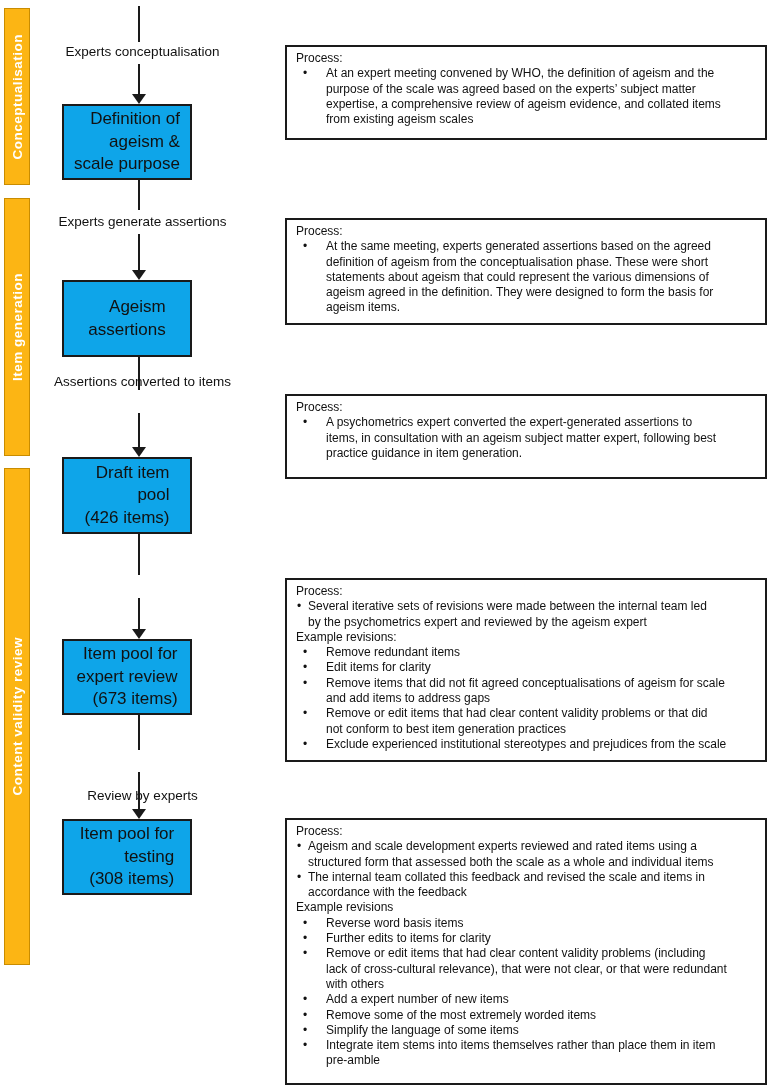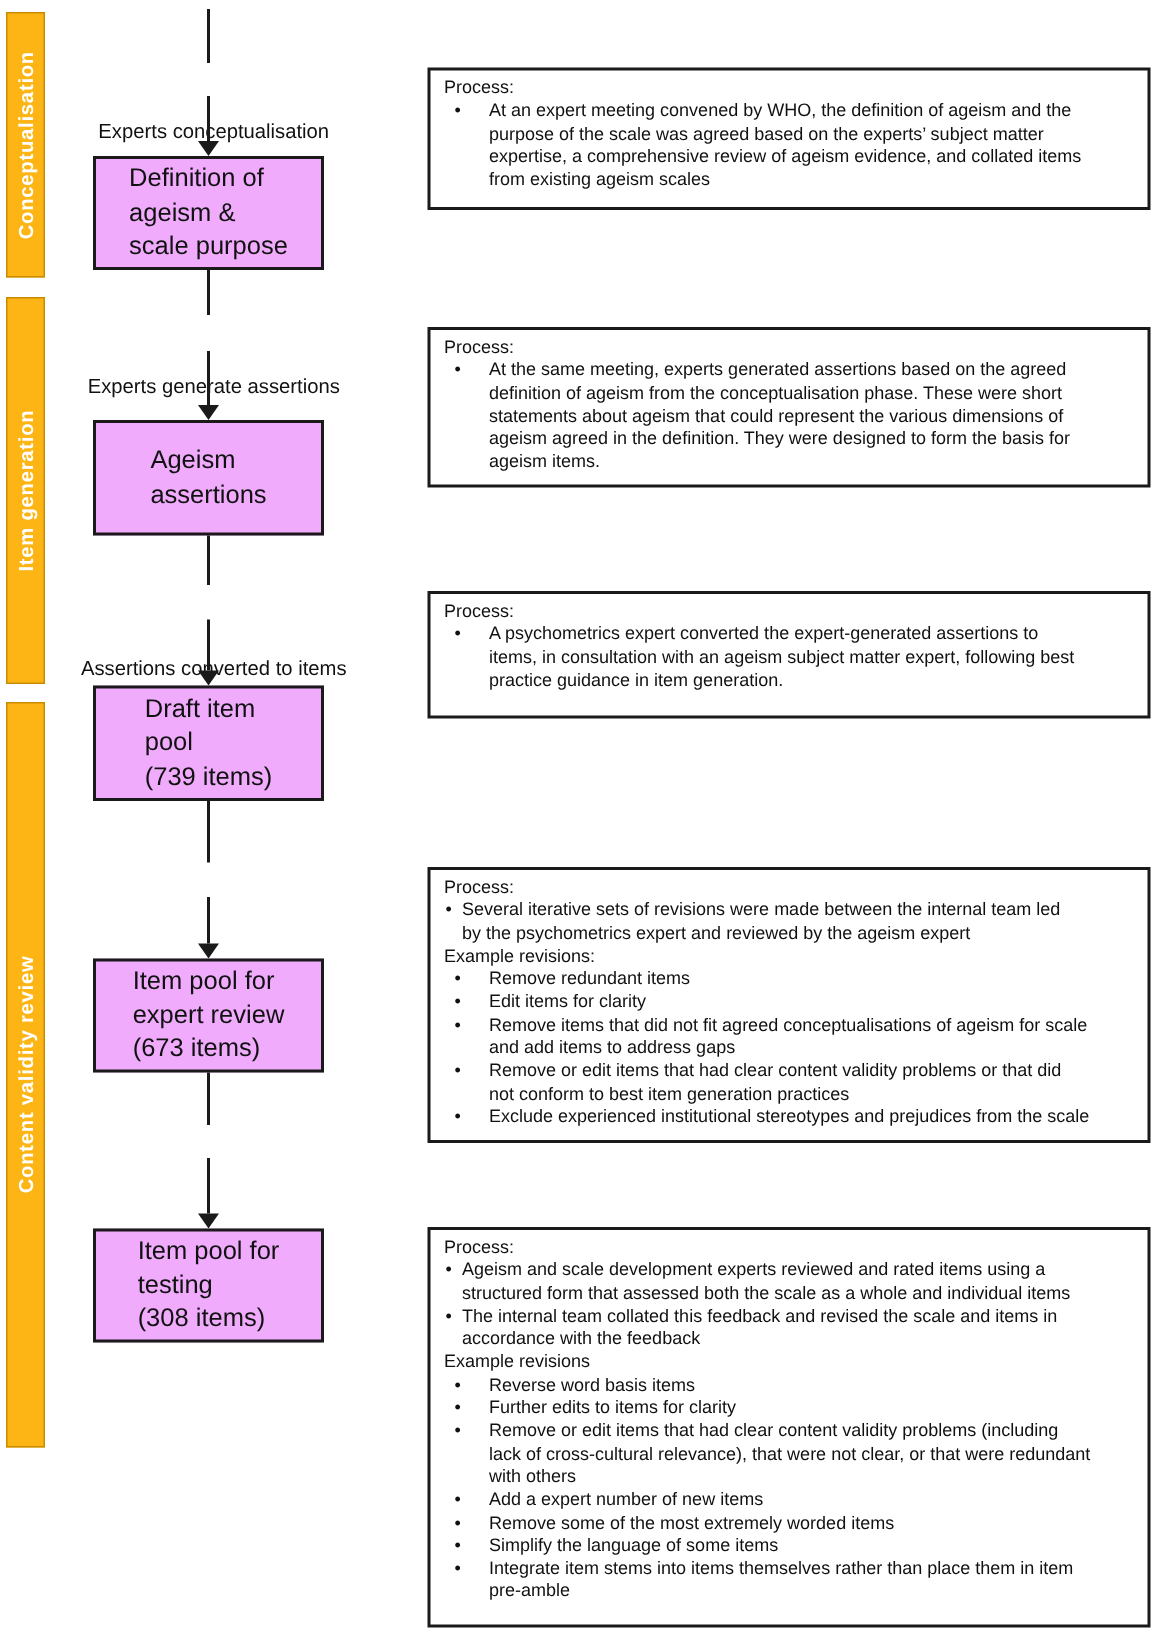--- a/index.html
+++ b/index.html
@@ -32,7 +32,7 @@
   
   .flabel{
     position:absolute;left:0;width:285px;text-align:center;
-    font-size:13.5px;line-height:16px;white-space:nowrap;margin-top:36px;
+    font-size:13.5px;line-height:16px;white-space:nowrap;
   }
   
   .fbox{

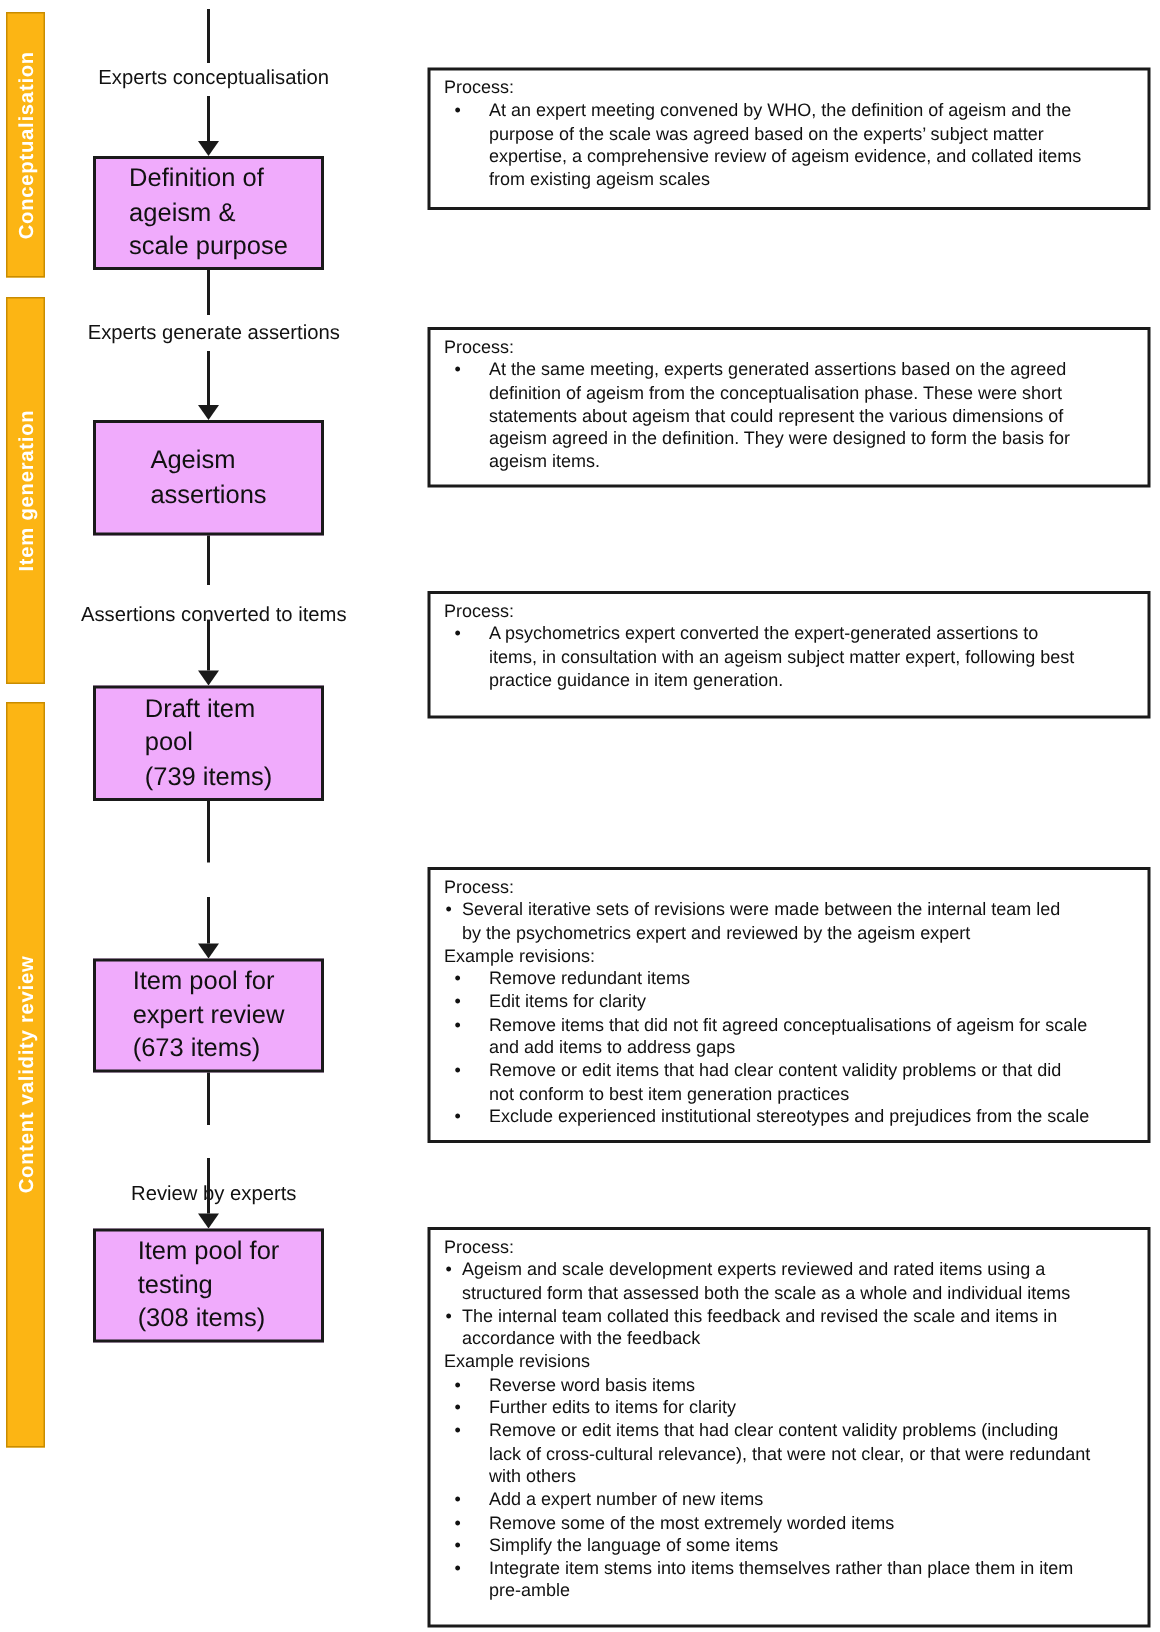--- a/index.html
+++ b/index.html
@@ -36,9 +36,9 @@
   }
   
   .fbox{
-    position:absolute;left:62px;width:154px;box-sizing:border-box;
-    border:2px solid var(--box-border);background:#f0abfc;
-    display:flex;align-items:center;justify-content:center;text-align:left;
+    position:absolute;left:62px;width:130px;box-sizing:border-box;
+    border:2px solid var(--box-border);background:#0ea5e9;
+    display:flex;align-items:center;justify-content:center;text-align:right;
   }
   .fboxtext{font-size:17px;line-height:1.32;white-space:pre-line;}
   

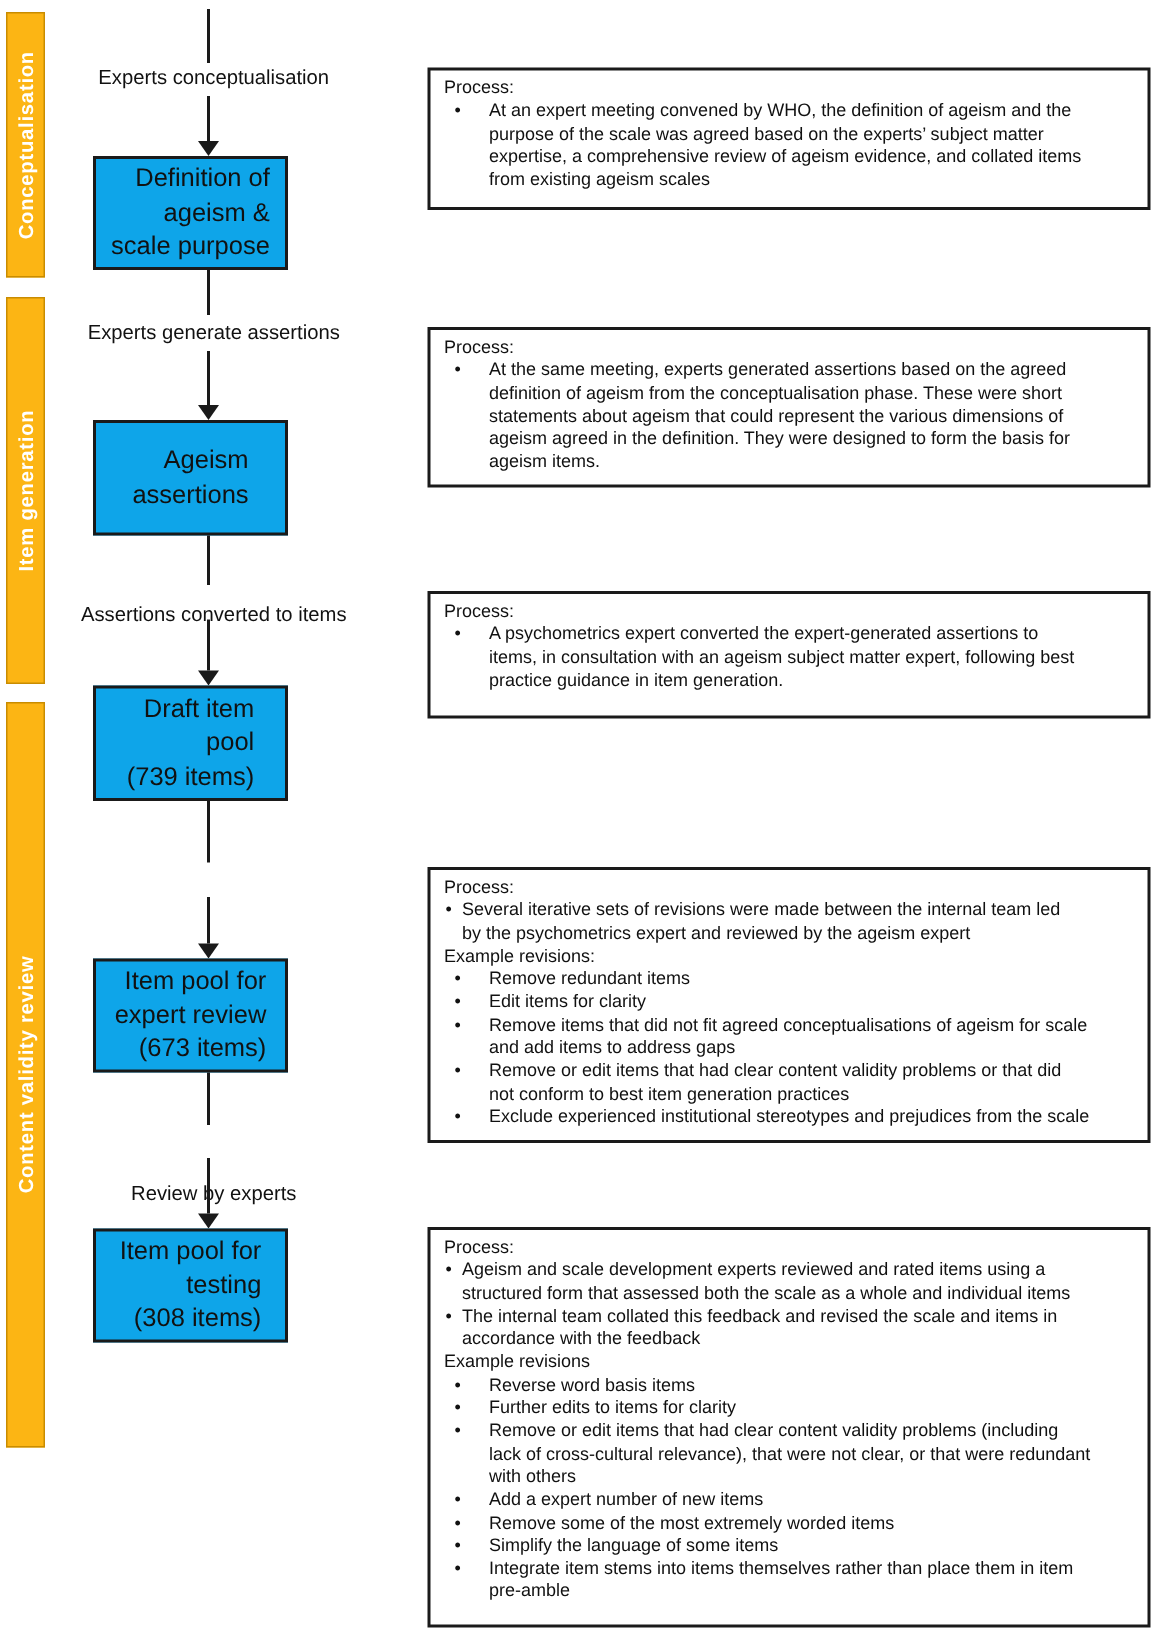--- a/index.html
+++ b/index.html
@@ -89,7 +89,7 @@
   </div>
 
   <div class="vline" style="top:357px;height:33px"></div>
-  <div class="flabel" style="top:402px">Assertions converted to items</div>
+  <div class="flabel" style="top:374px">Assertions converted to items</div>
   <div class="vline" style="top:413px;height:34px"></div>
   <div class="ahead" style="top:447px"></div>
   <div class="fbox" style="top:457px;height:77px">

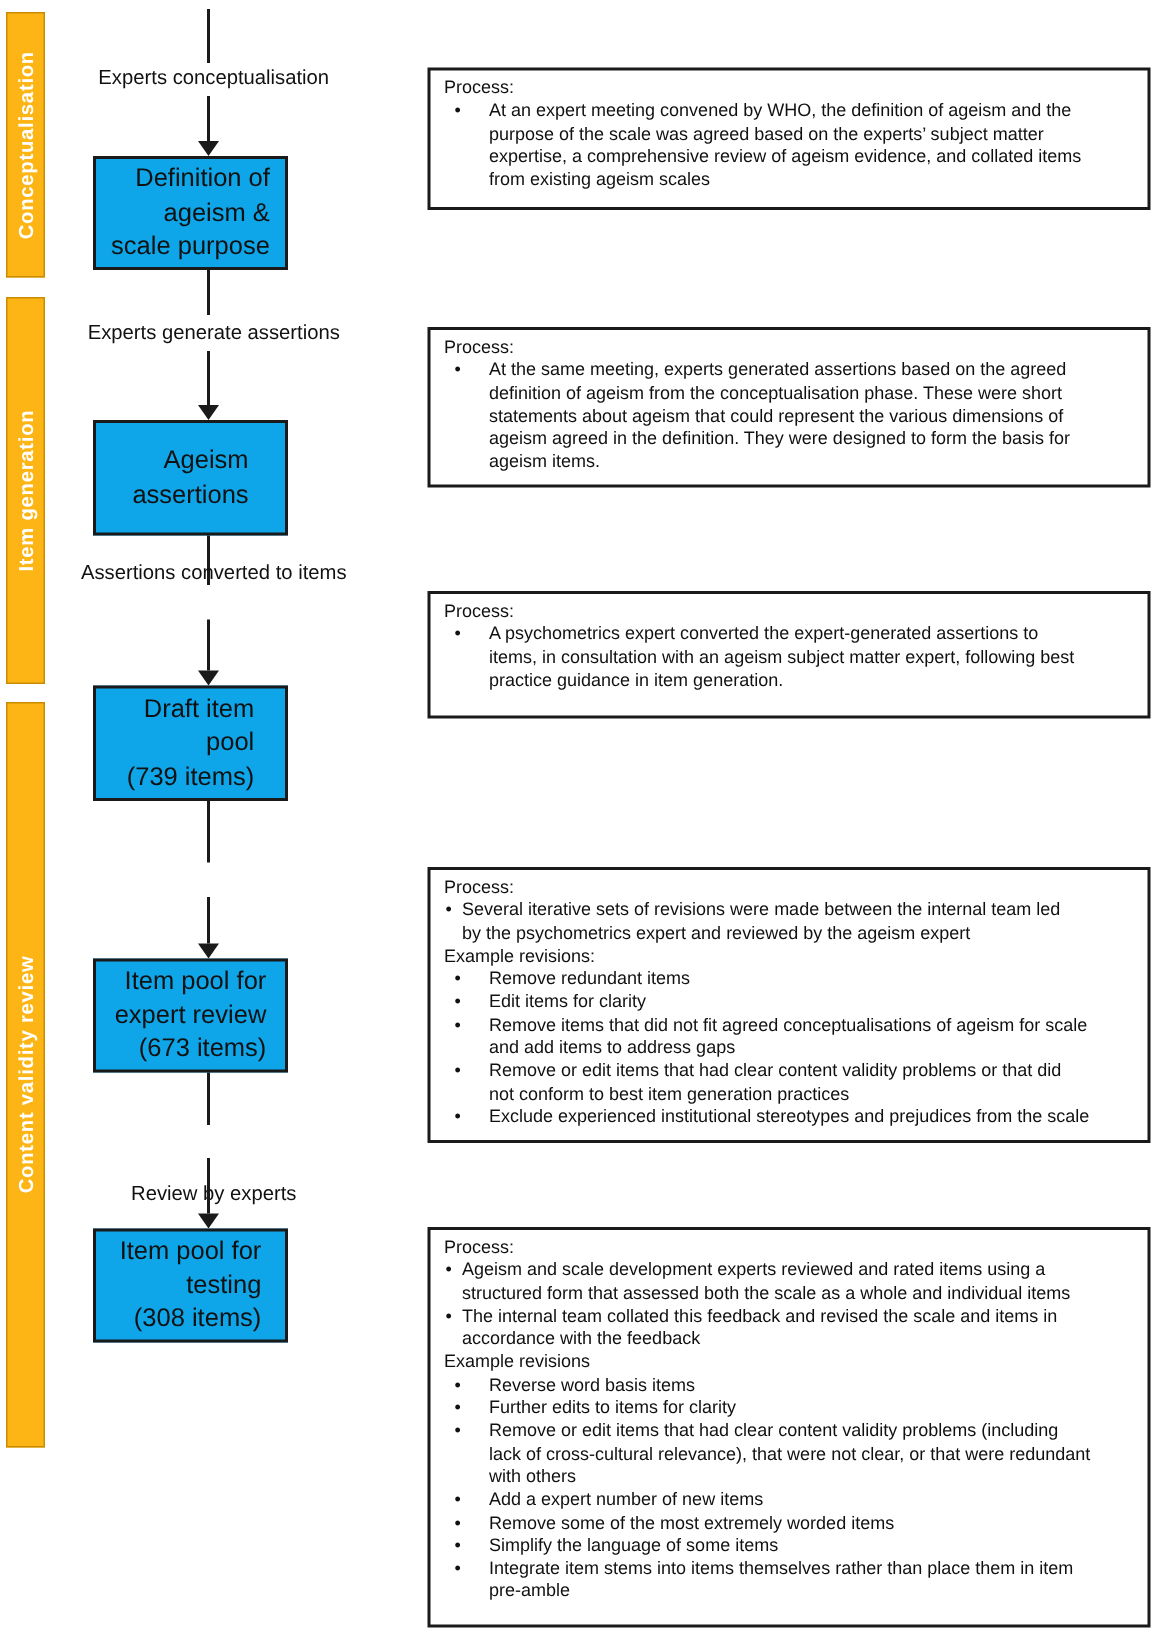--- a/index.html
+++ b/index.html
@@ -95,7 +95,7 @@
   <div class="fbox" style="top:457px;height:77px">
     <span class="fboxtext">Draft item
 pool
-(739 items)</span>
+(426 items)</span>
   </div>
 
   <div class="vline" style="top:534px;height:41px"></div>

